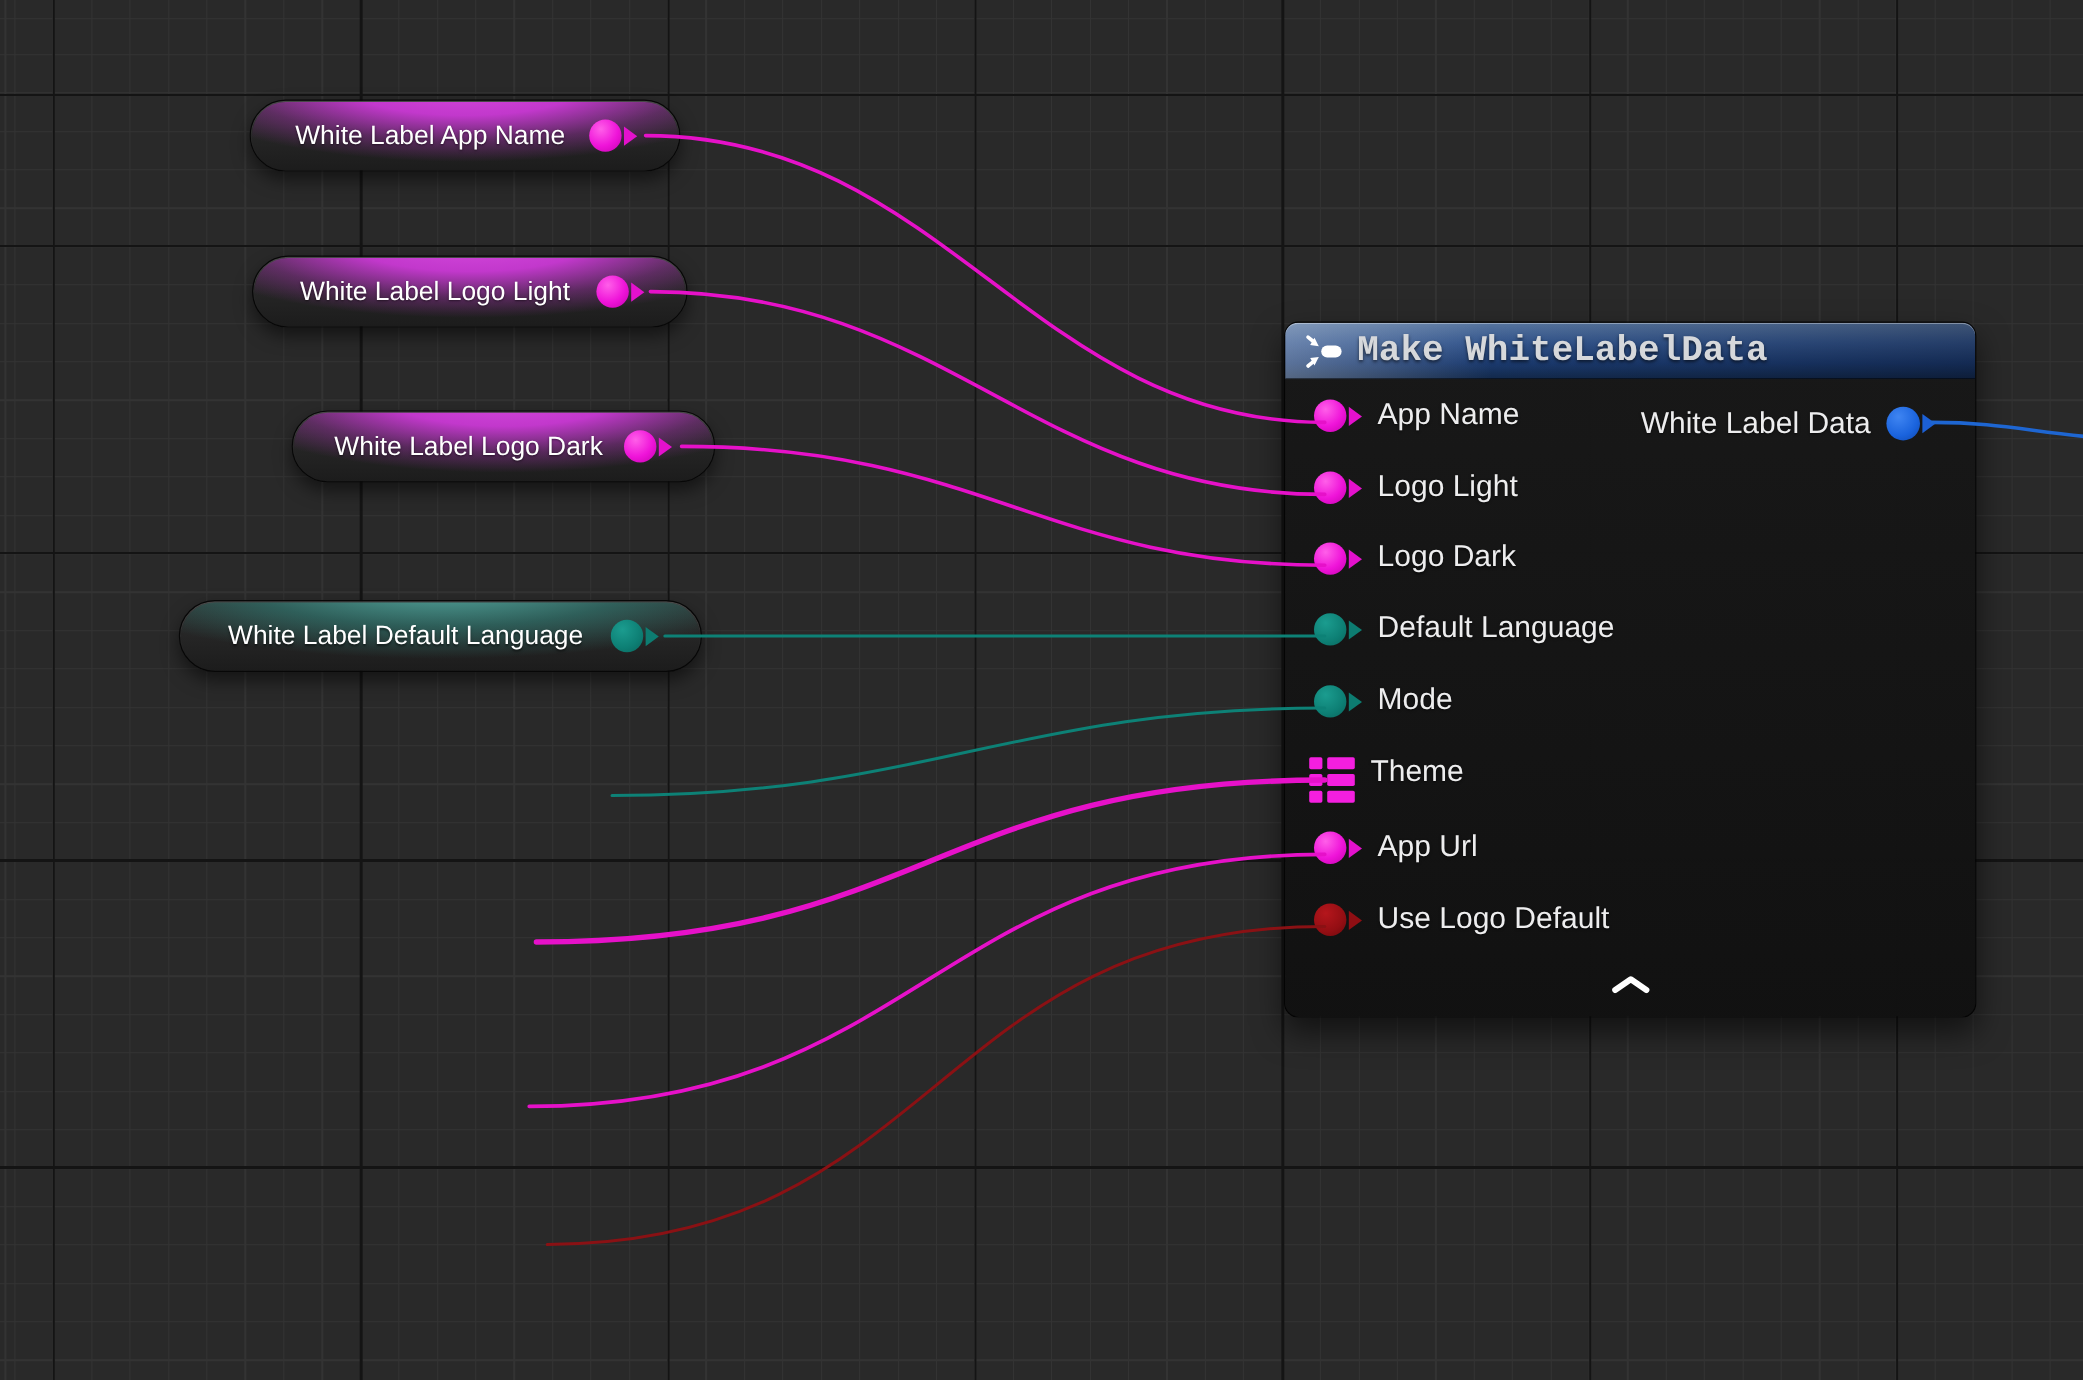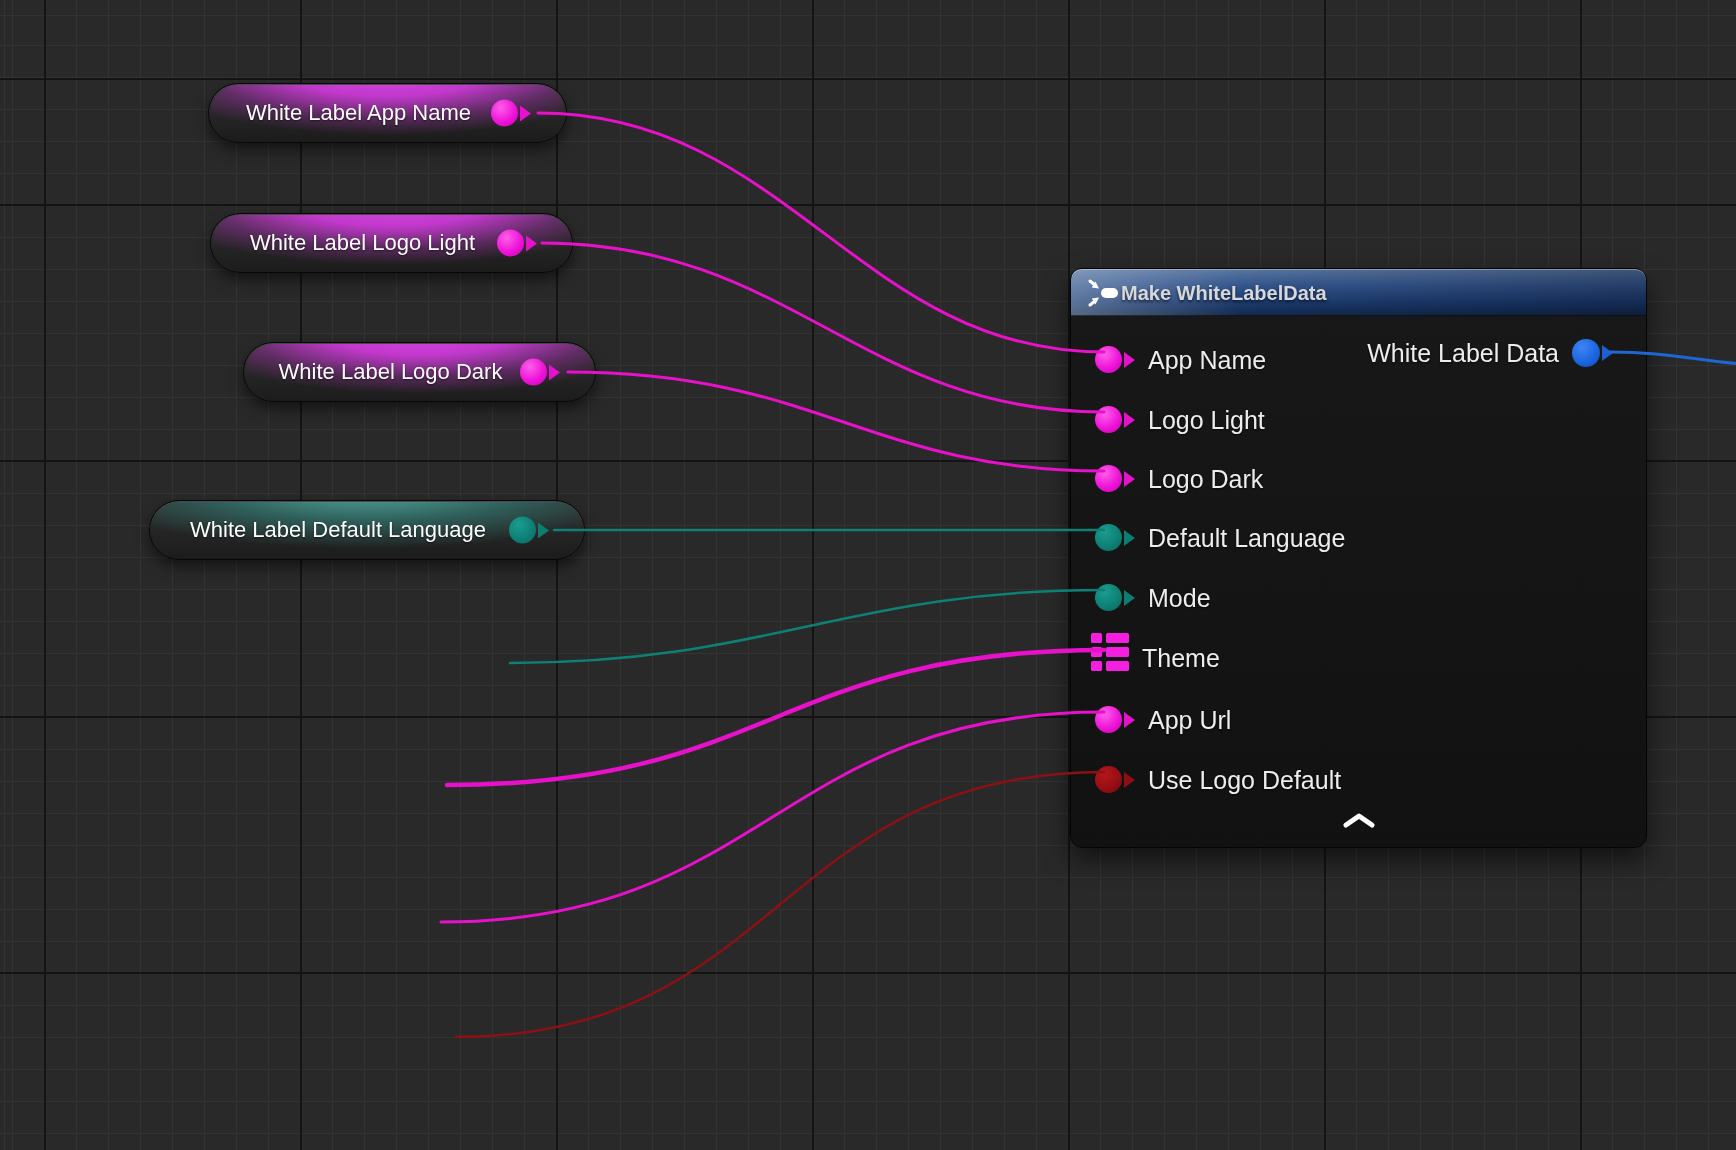--- a/index.html
+++ b/index.html
@@ -76,8 +76,8 @@
     display:flex;align-items:center;padding-left:16px;box-sizing:border-box;
   }
   .node-title{
-    color:#d6d8db;font-size:20px;font-weight:bold;line-height:1;
-    text-shadow:0 2px 3px rgba(0,0,0,.6);white-space:nowrap;
+    color:#d6d8db;font-size:30px;font-weight:bold;line-height:1;margin-left:10px;
+    text-shadow:0 2px 3px rgba(0,0,0,.6);white-space:nowrap;font-family:Liberation Mono, monospace;
   }
   .nrow{position:absolute;left:24px;height:40px;display:flex;align-items:flex-end;gap:13px;}
   .orow{position:absolute;right:33px;height:40px;display:flex;align-items:center;gap:13px;}

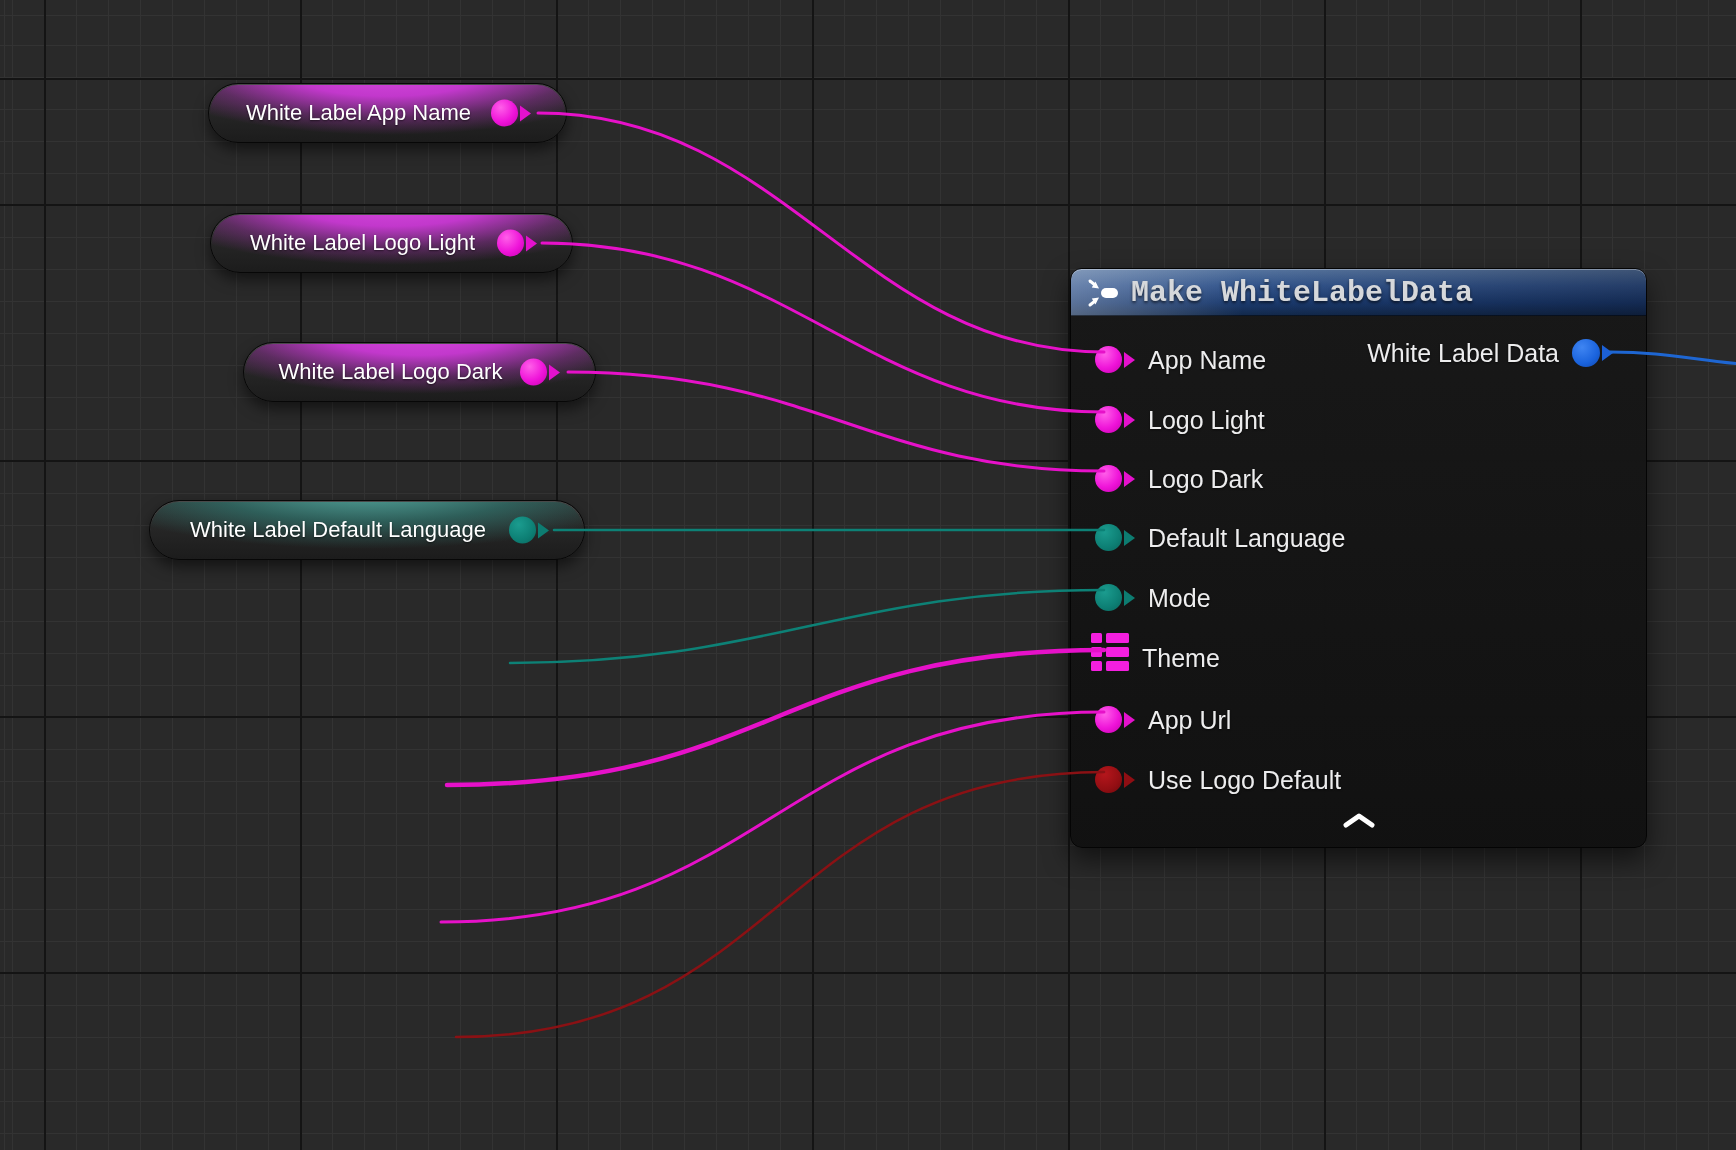--- a/index.html
+++ b/index.html
@@ -79,7 +79,7 @@
     color:#d6d8db;font-size:30px;font-weight:bold;line-height:1;margin-left:10px;
     text-shadow:0 2px 3px rgba(0,0,0,.6);white-space:nowrap;font-family:Liberation Mono, monospace;
   }
-  .nrow{position:absolute;left:24px;height:40px;display:flex;align-items:flex-end;gap:13px;}
+  .nrow{position:absolute;left:24px;height:40px;display:flex;align-items:flex-start;gap:13px;}
   .orow{position:absolute;right:33px;height:40px;display:flex;align-items:center;gap:13px;}
   .pin-label{color:#ededee;font-size:25px;line-height:1;white-space:nowrap;text-shadow:0 1px 2px rgba(0,0,0,.6);}
   .chevron{position:absolute;left:50%;top:543px;transform:translateX(-50%);line-height:0;}

